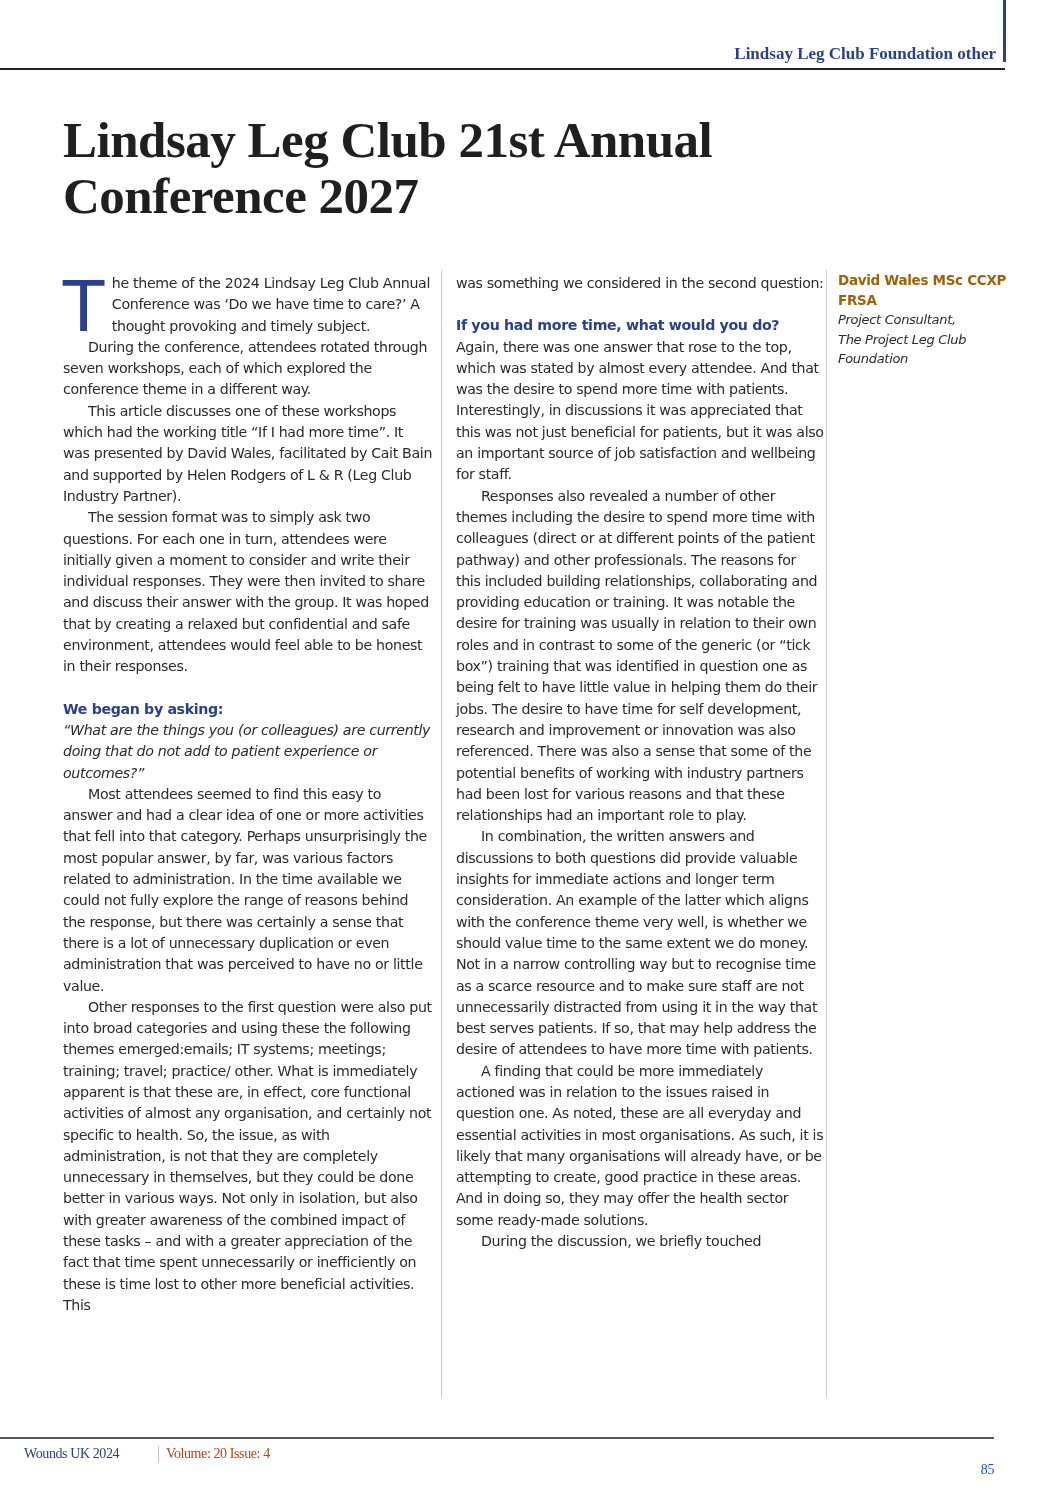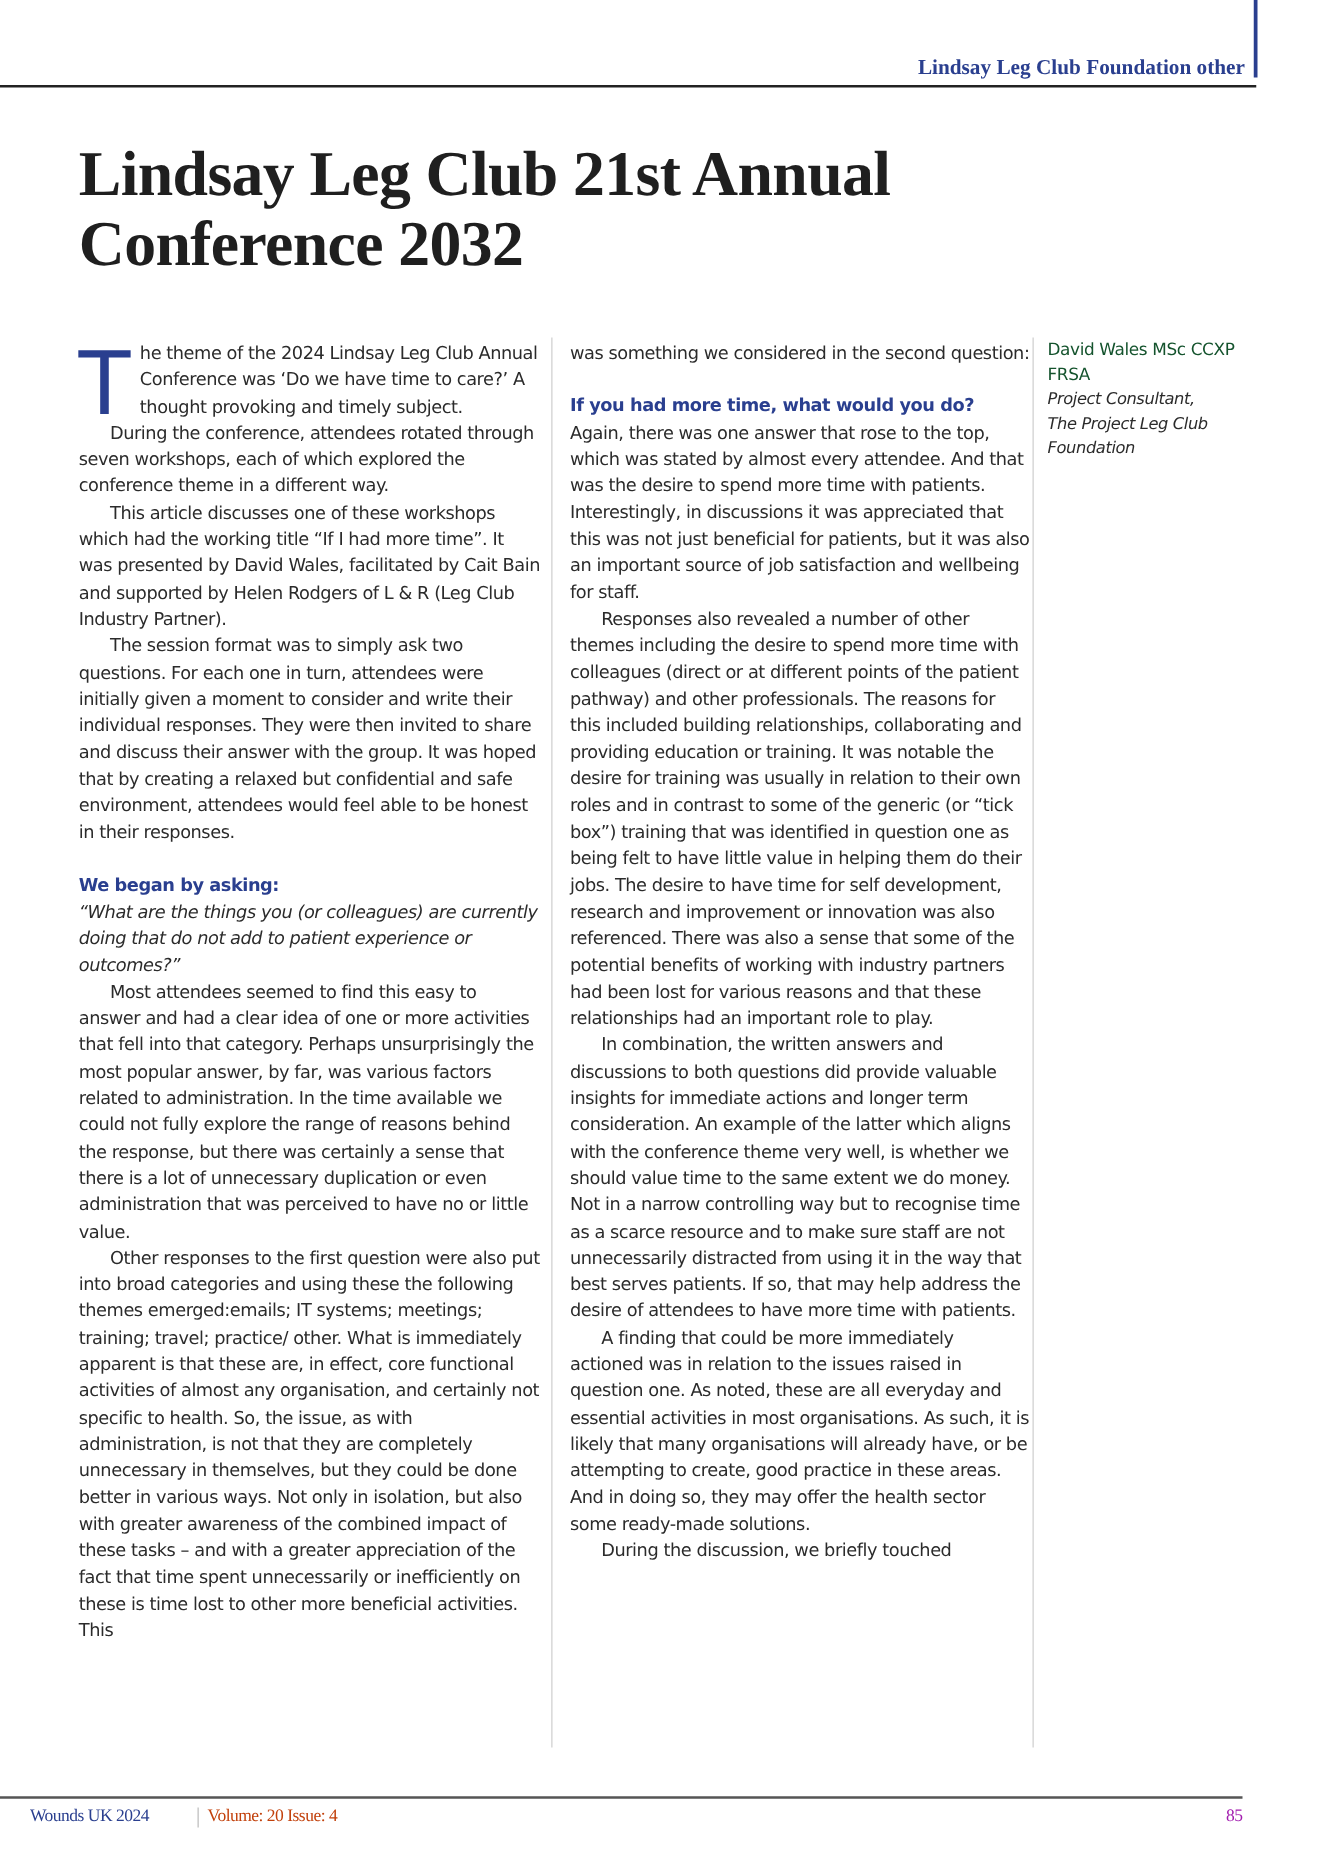--- a/index.html
+++ b/index.html
@@ -58,7 +58,7 @@
 <div class="header-label">Lindsay Leg Club Foundation other</div>
 <div class="header-rule"></div>
 
-<h1 class="page-title">Lindsay Leg Club 21st Annual Conference 2032</h1>
+<h1 class="page-title">Lindsay Leg Club 21st Annual Conference 2027</h1>
 
 <div class="col col1">
   <p><span class="dropcap">T</span><span>he theme of the 2024 Lindsay Leg Club Annual Conference was ‘Do we have time to care?’ A thought provoking and timely subject.</span></p>

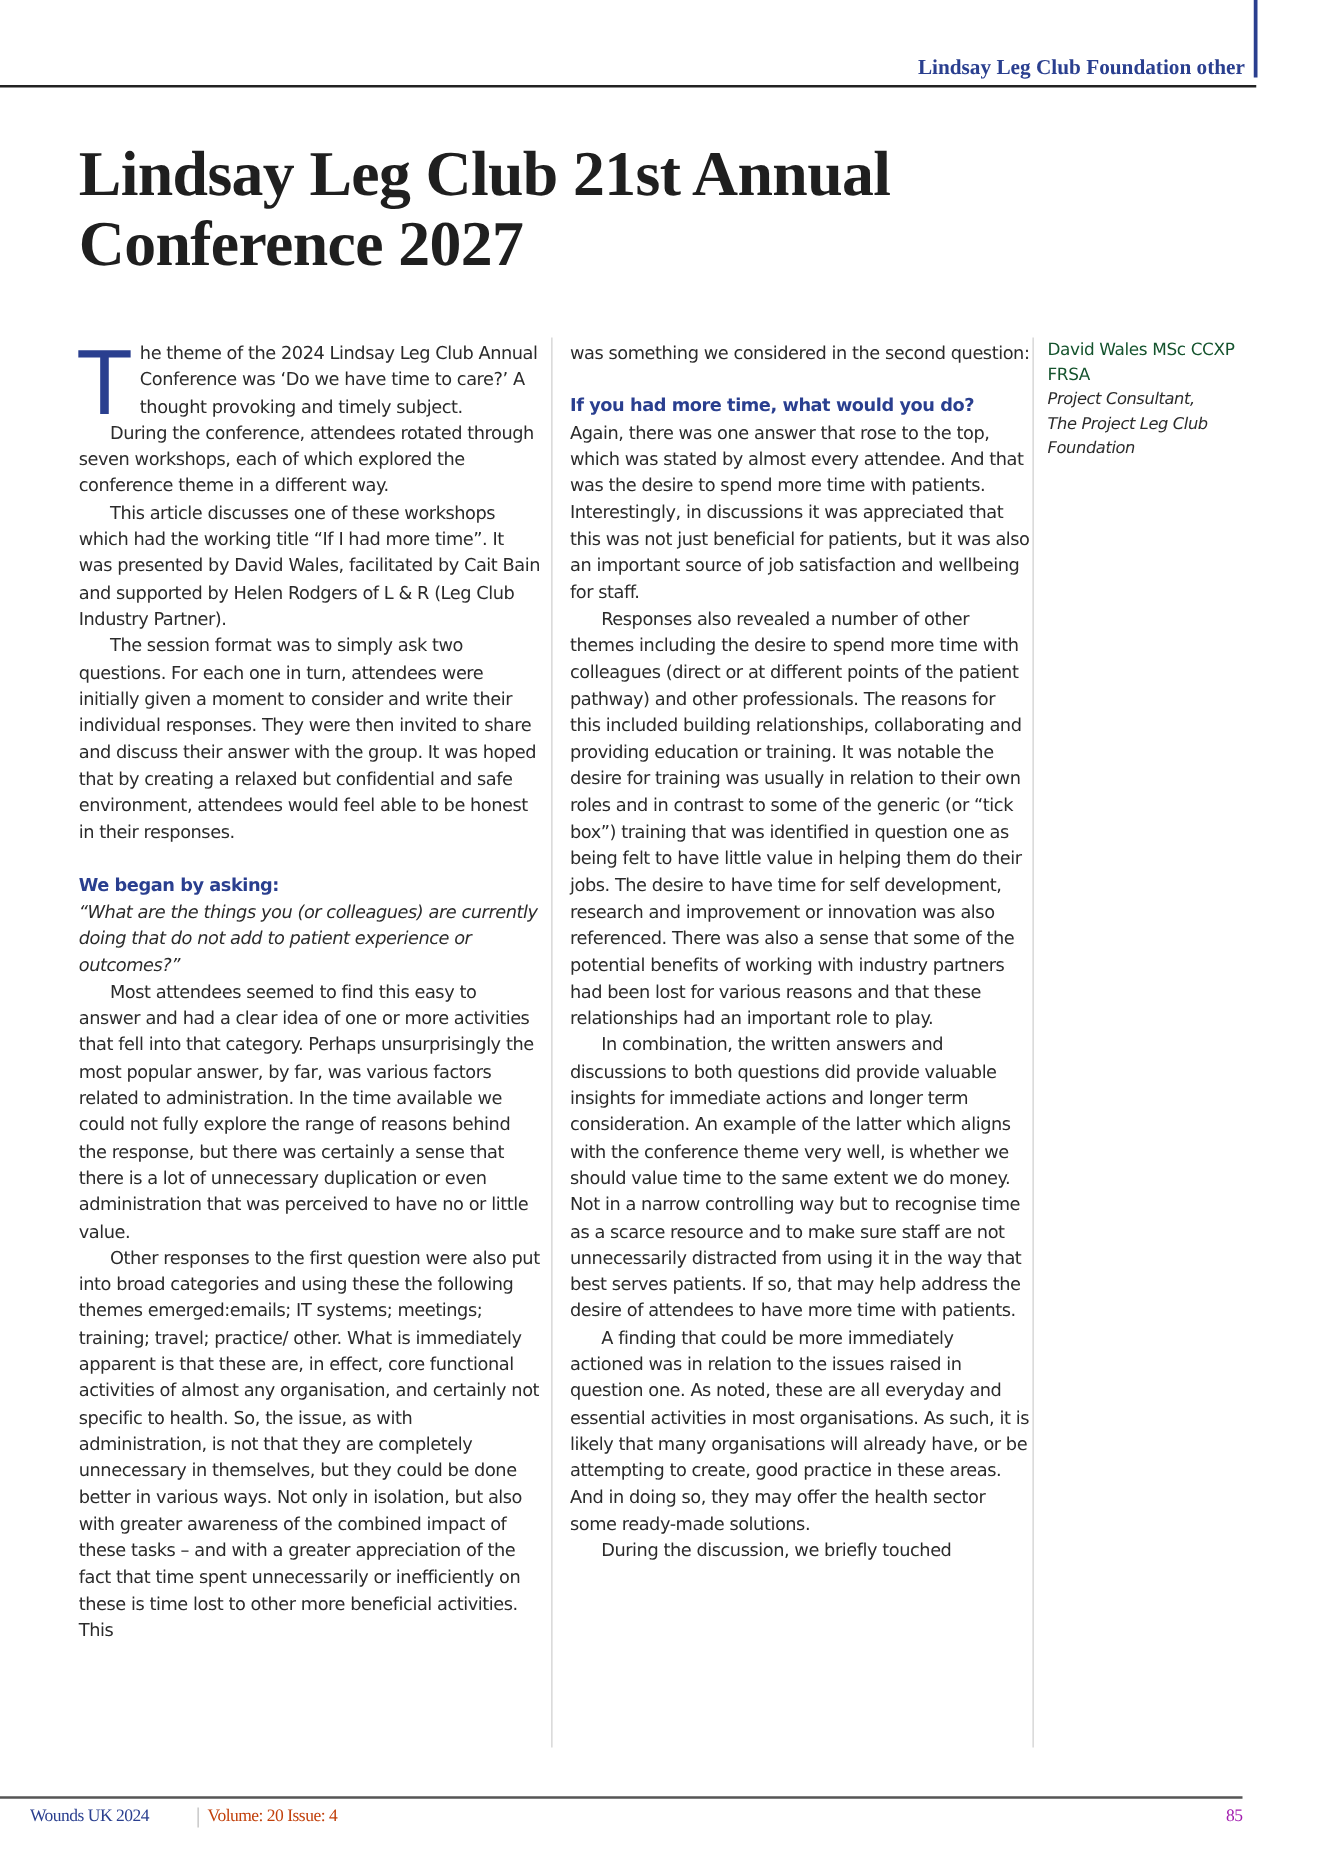--- a/index.html
+++ b/index.html
@@ -39,7 +39,7 @@
       font-family: "DejaVu Sans", sans-serif; font-size: 13px; line-height: 19.5px;
       letter-spacing: -0.3px;
     }
-    .author-name { color: #14532d; font-weight: normal; font-size: 13.5px; line-height: 20px; }
+    .author-name { color: #a16207; font-weight: bold; font-size: 13.5px; line-height: 20px; }
     .author-role { font-style: italic; color: #2b2b2b; }
     .footer-rule { position: absolute; left: 0; top: 1437px; width: 994px; height: 1.5px; background: #555; }
     .footer {

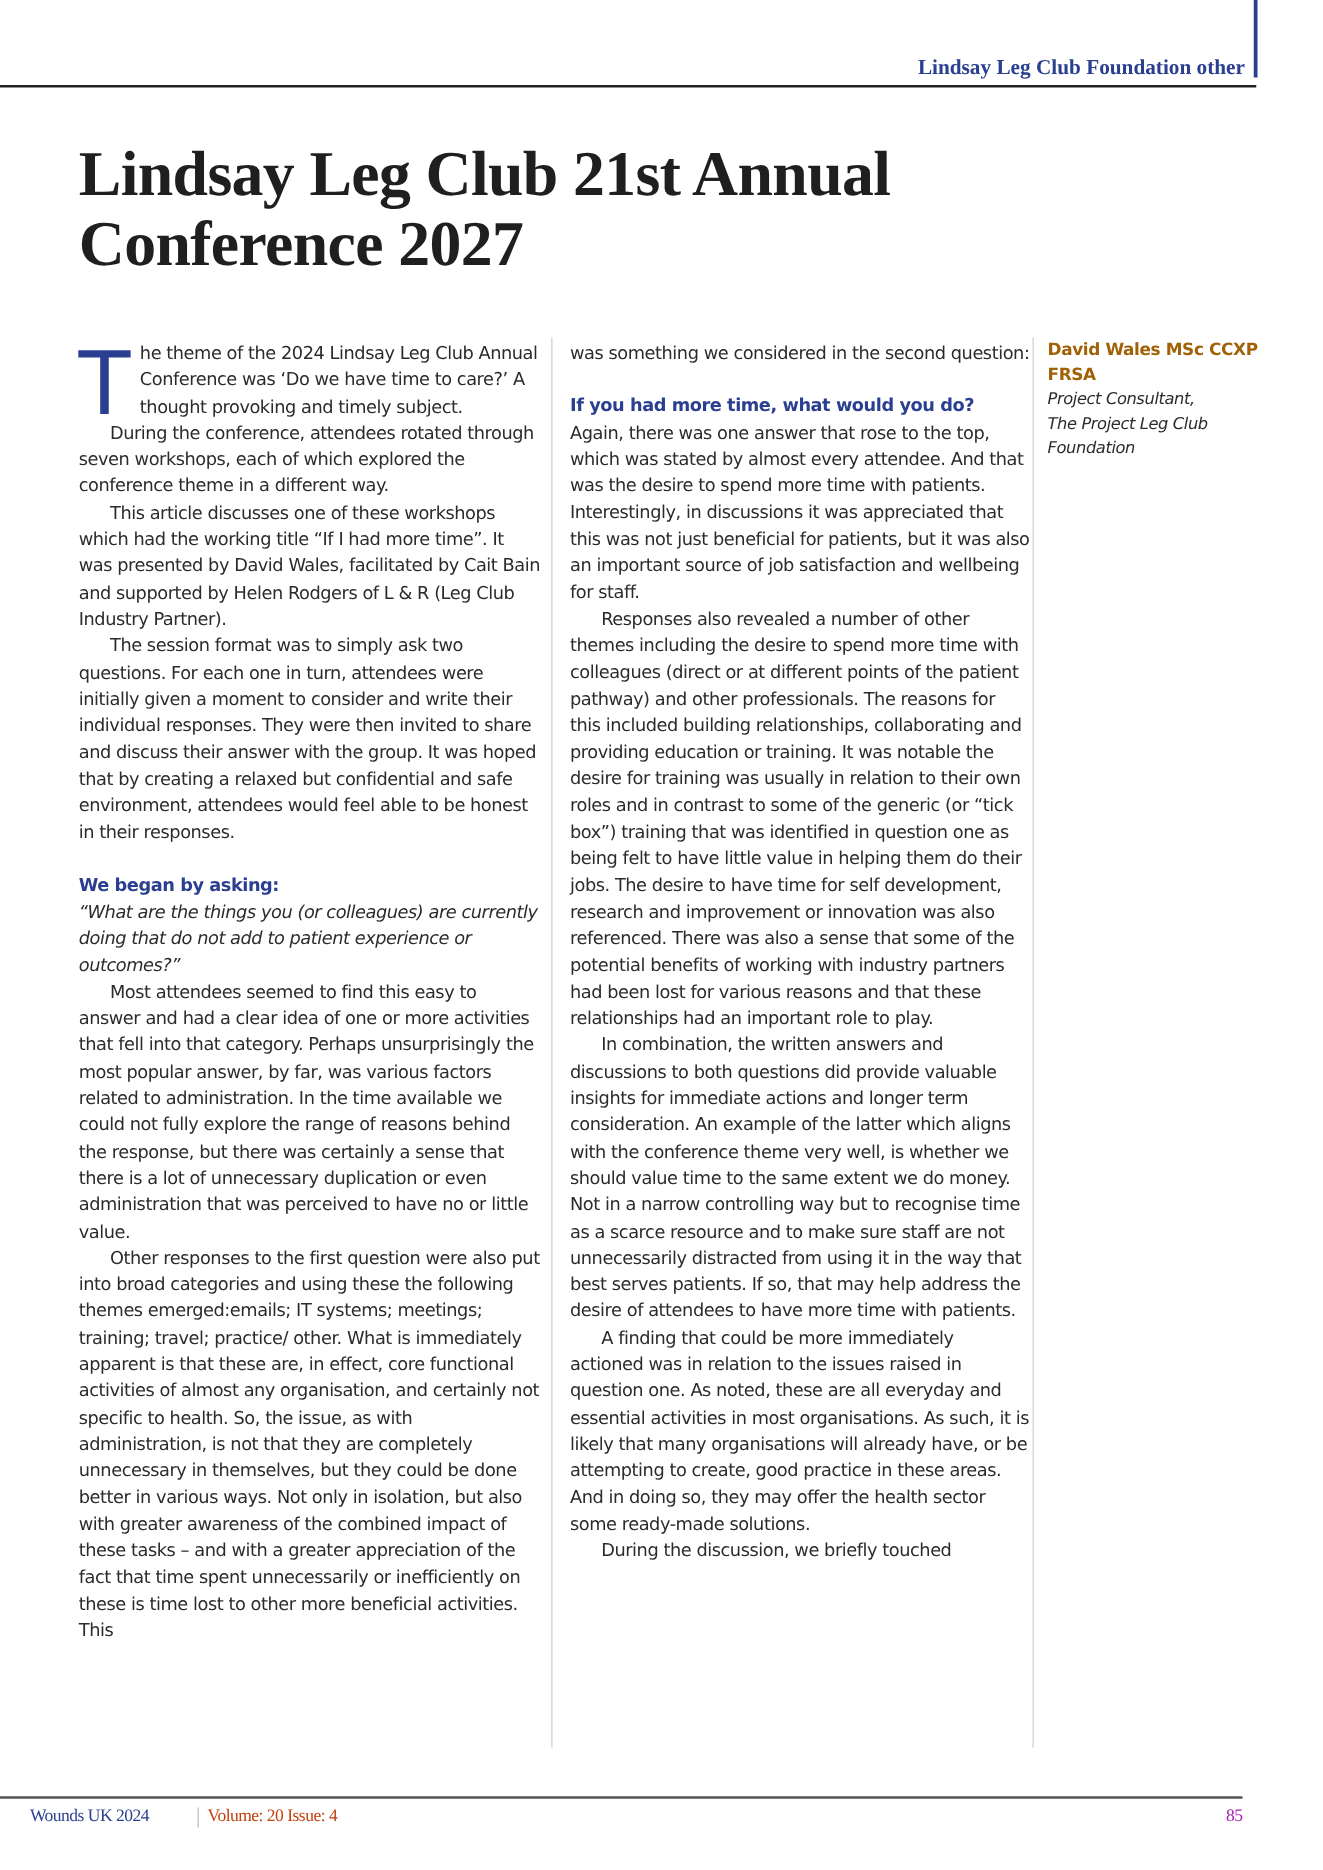--- a/index.html
+++ b/index.html
@@ -49,7 +49,7 @@
     .footer .journal { color: #2a3f8f; position: absolute; left: 0; top: 0; }
     .footer .sep { position: absolute; left: 134px; top: 0; width: 1px; height: 16px; background: #bdbdbd; }
     .footer .volume { color: #c2410c; position: absolute; left: 142px; top: 0; }
-    .footer .page-num { color: #a21caf; position: absolute; right: 0; top: 0; }
+    .footer .page-num { color: #1d4ed8; position: absolute; right: 0; top: 16px; }
   </style>
 </head>
 <body>

